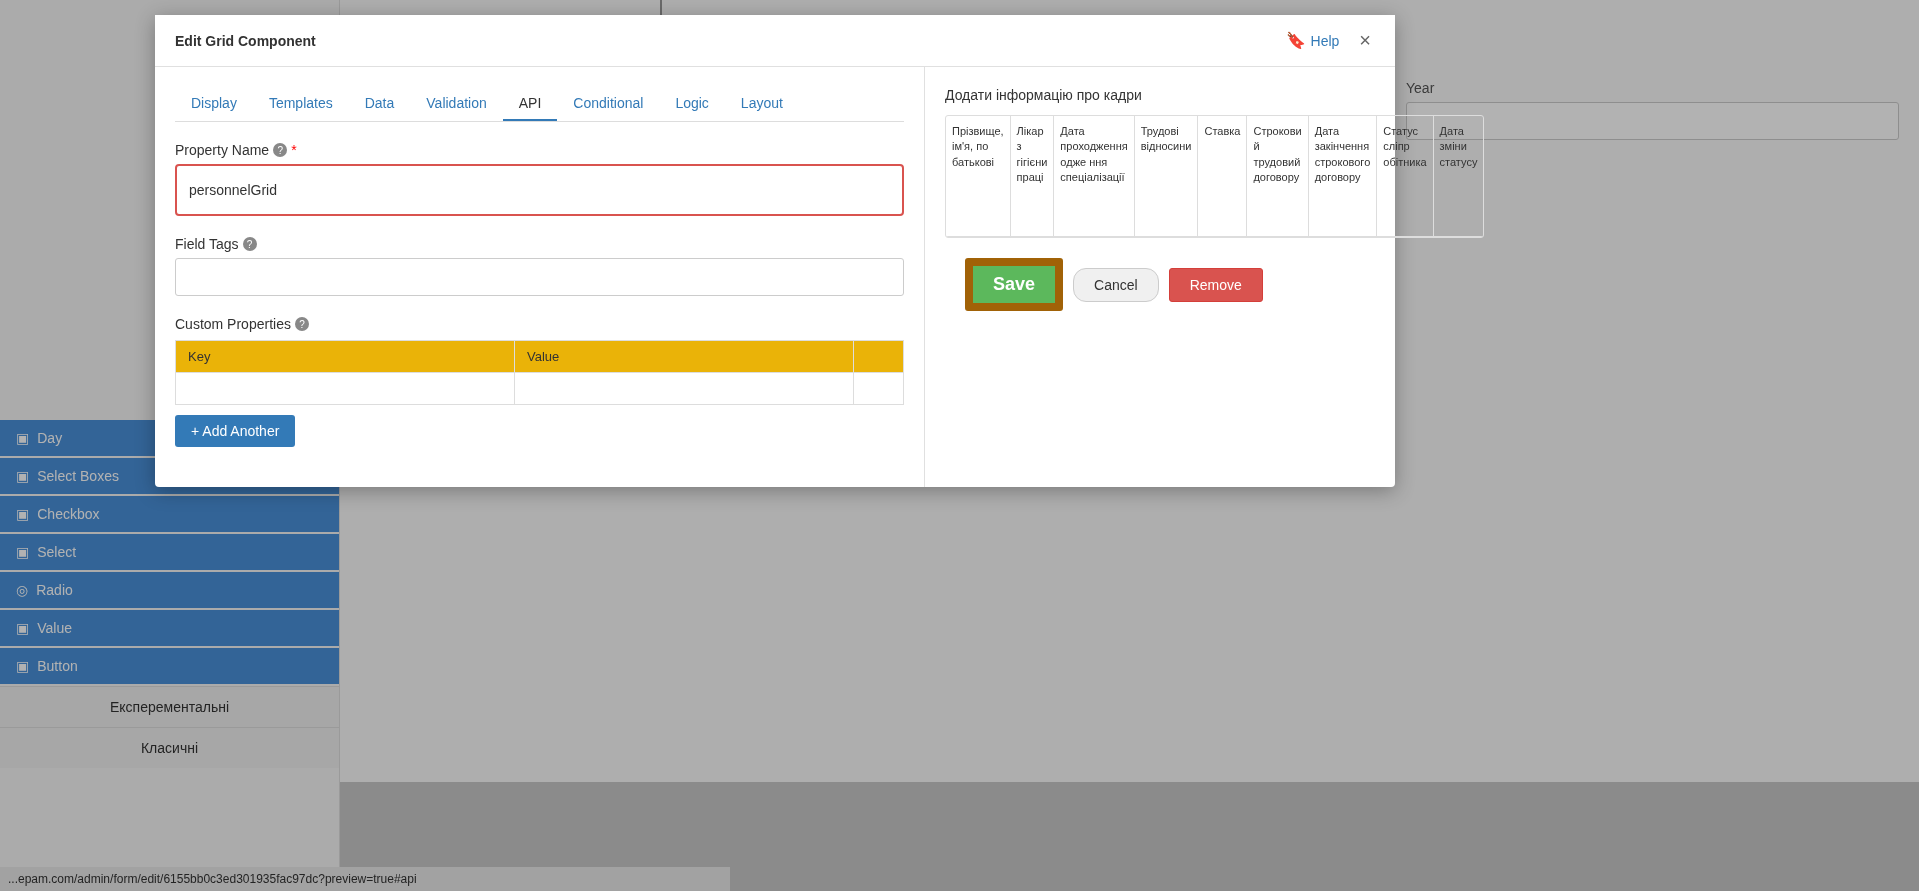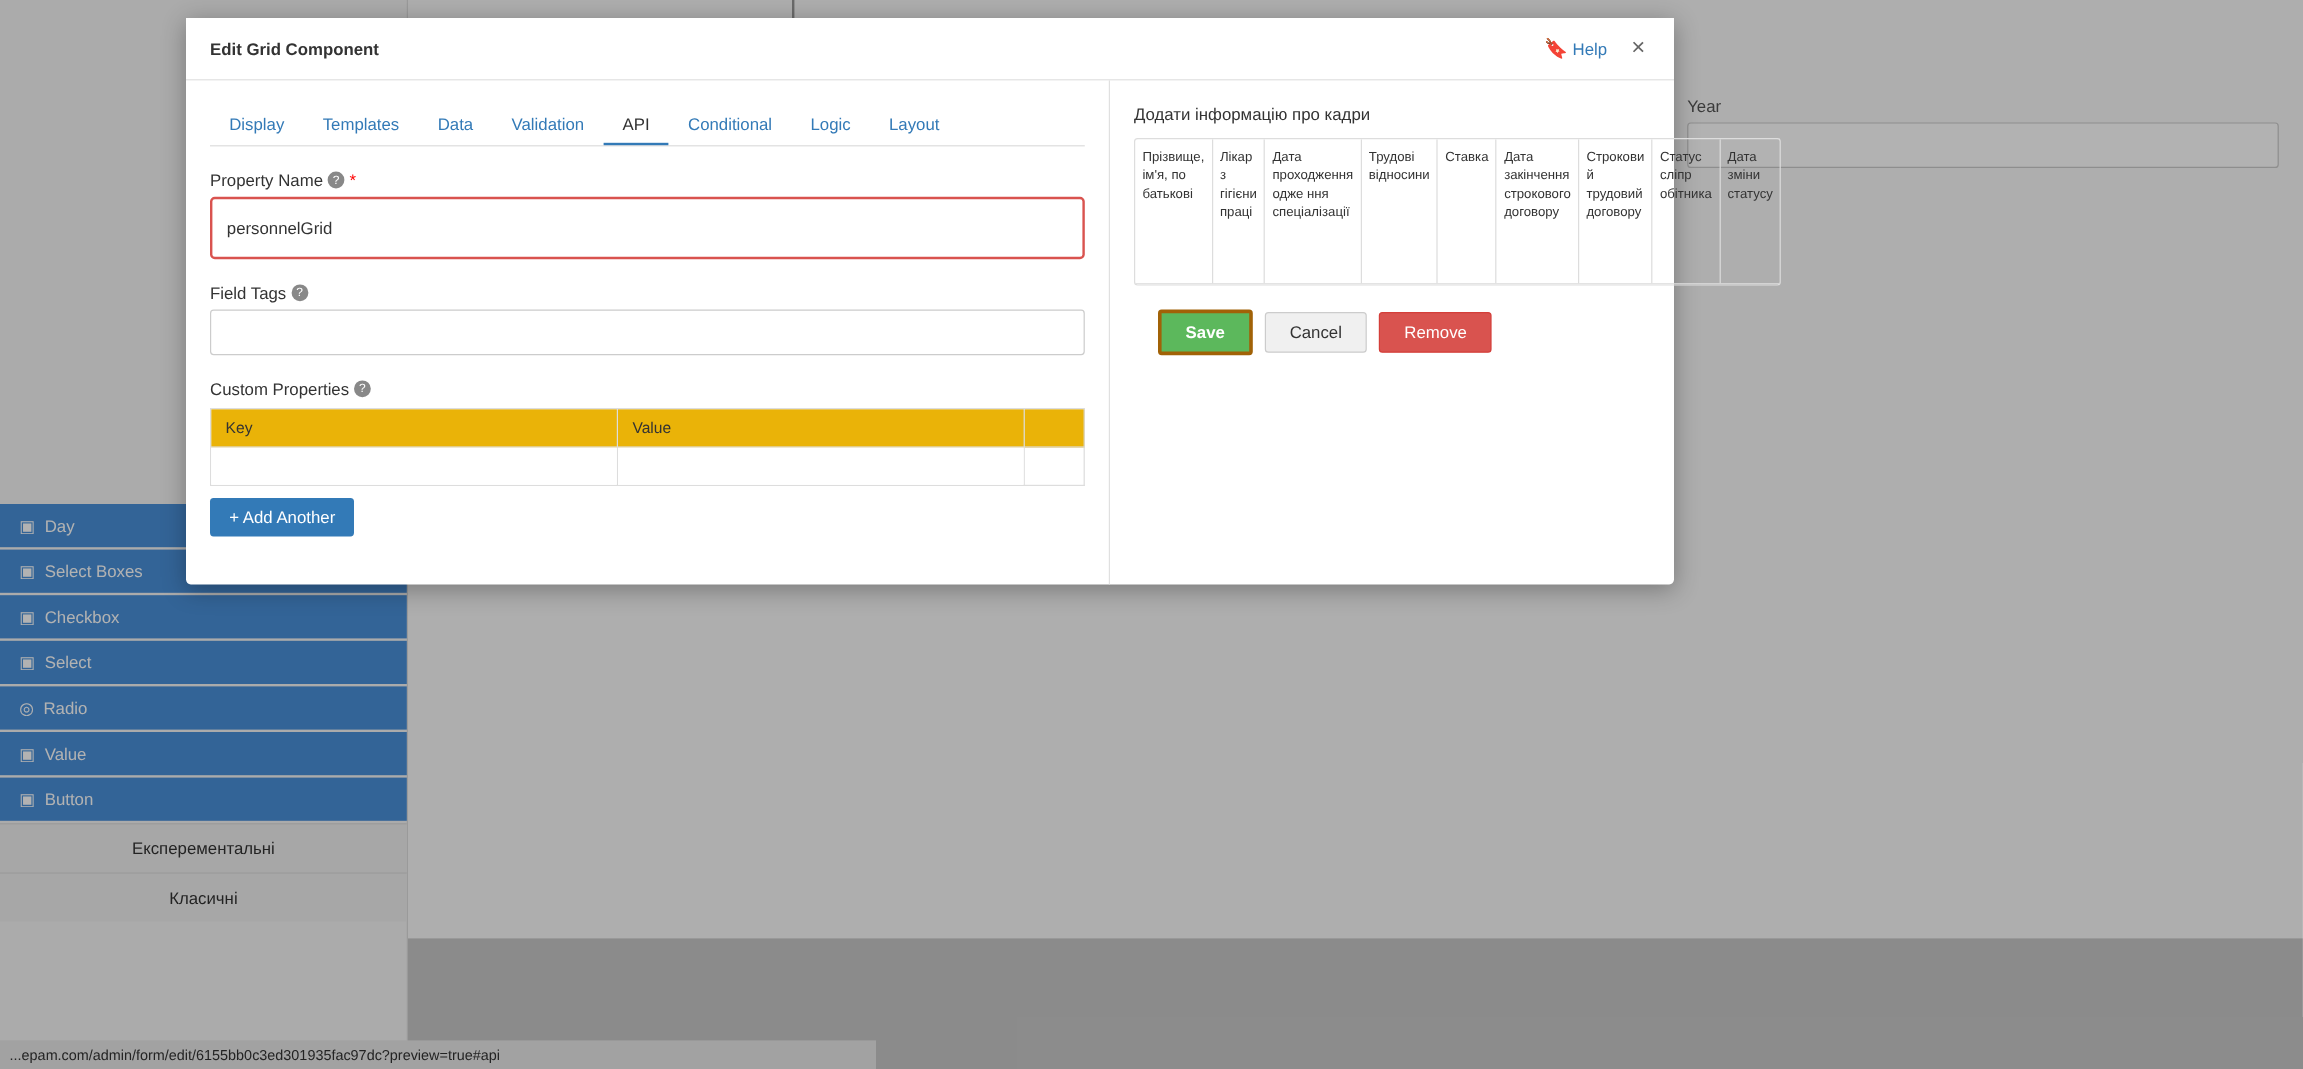--- a/index.html
+++ b/index.html
@@ -652,10 +652,10 @@
             <span>Ставка</span>
           </div>
           <div class="preview-grid-col">
+            <span>Строкови й трудовий договору</span>
+          </div>
+          <div class="preview-grid-col">
             <span>Дата закінчення строкового договору</span>
-          </div>
-          <div class="preview-grid-col">
-            <span>Строкови й трудовий договору</span>
           </div>
           <div class="preview-grid-col">
             <span>Статус сліпр обітника</span>

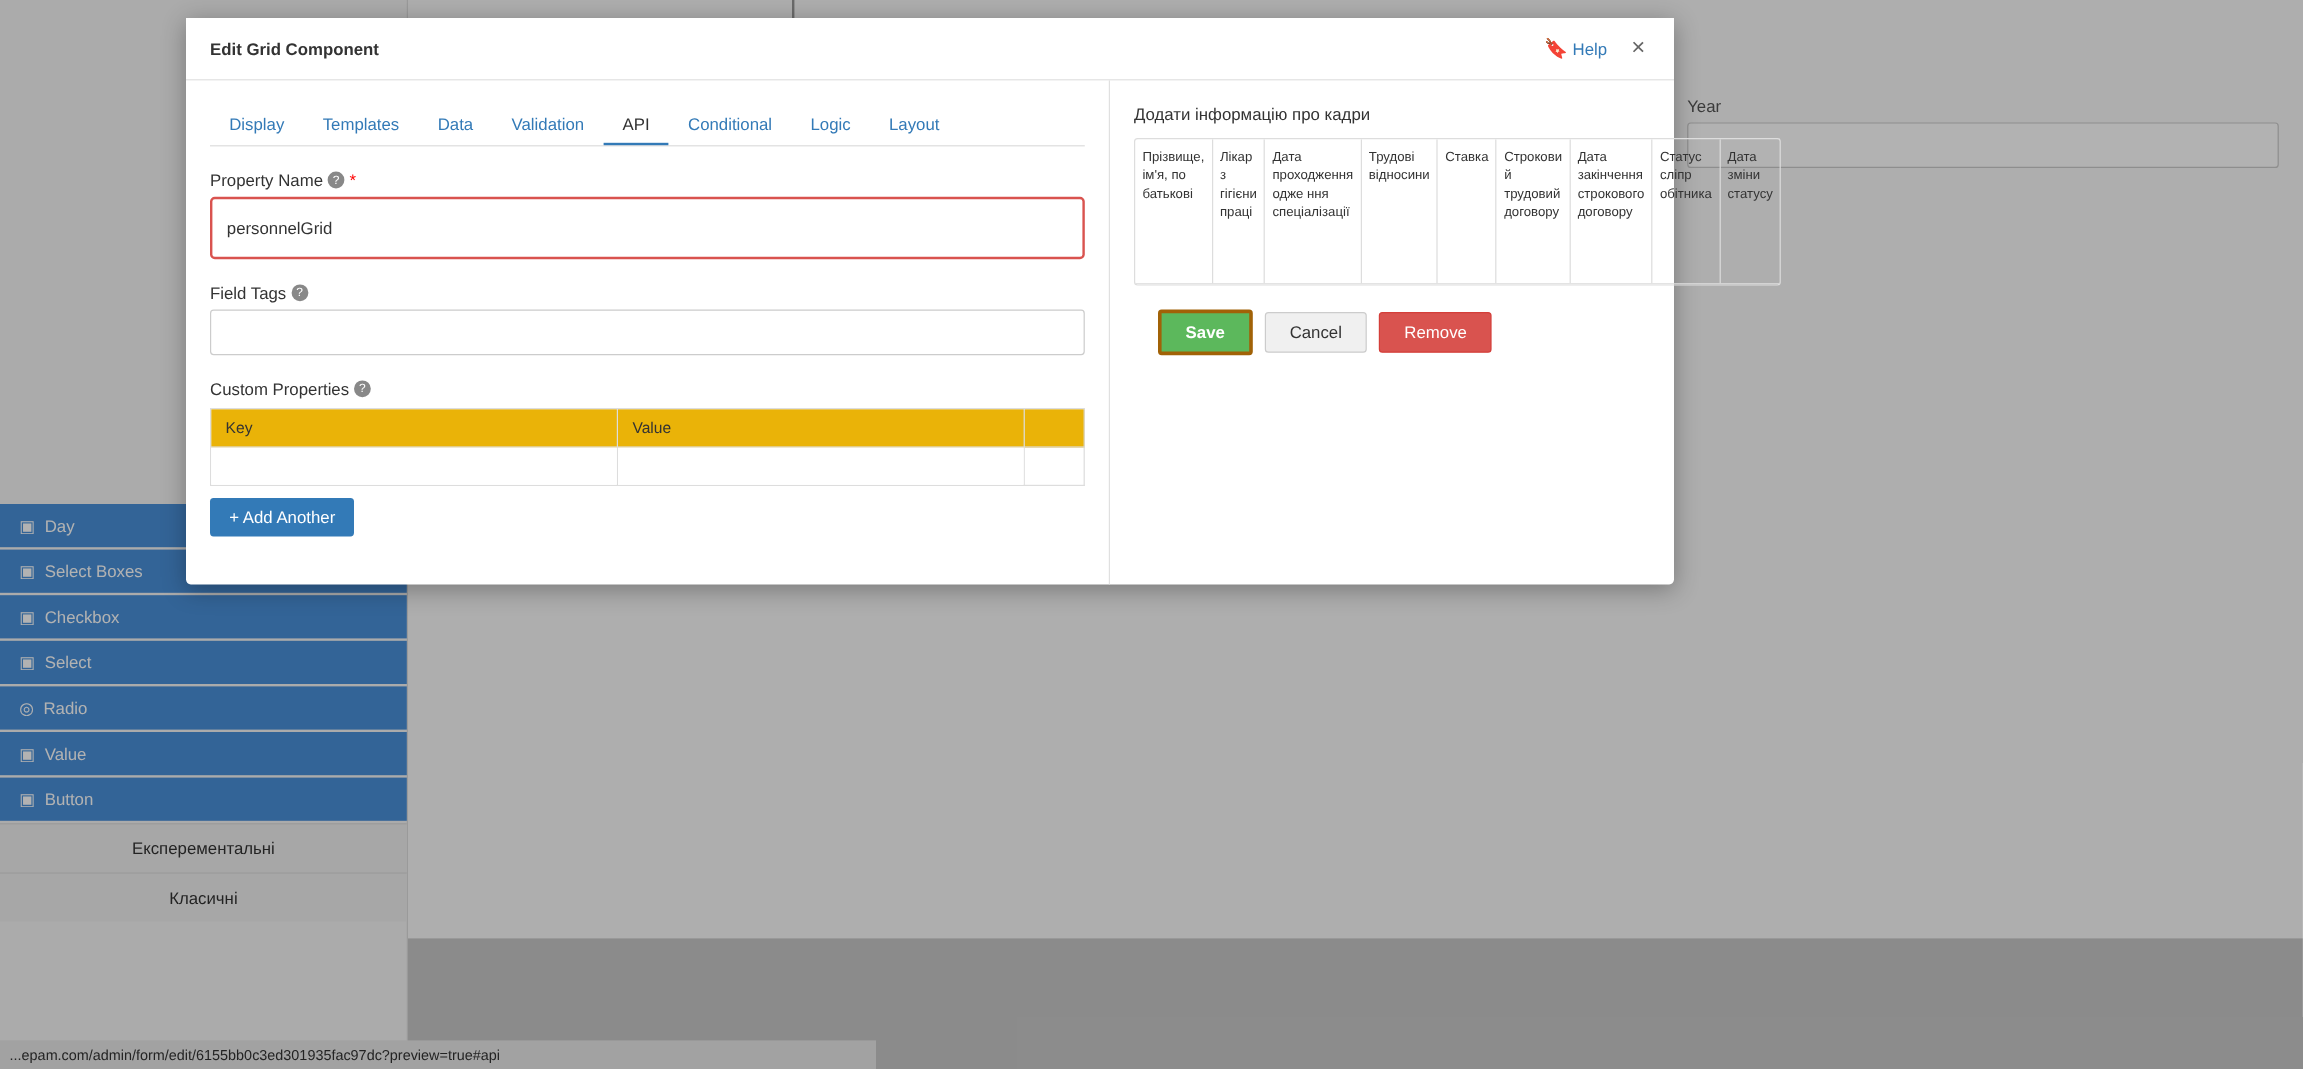--- a/index.html
+++ b/index.html
@@ -407,10 +407,10 @@
     .btn-save {
       background: #5cb85c;
       color: white;
-      border: 3px solid #a16207;
+      border: 8px solid #a16207;
       padding: 8px 20px;
       border-radius: 3px;
-      font-size: 14px;
+      font-size: 18px;
       cursor: pointer;
       font-weight: bold;
     }

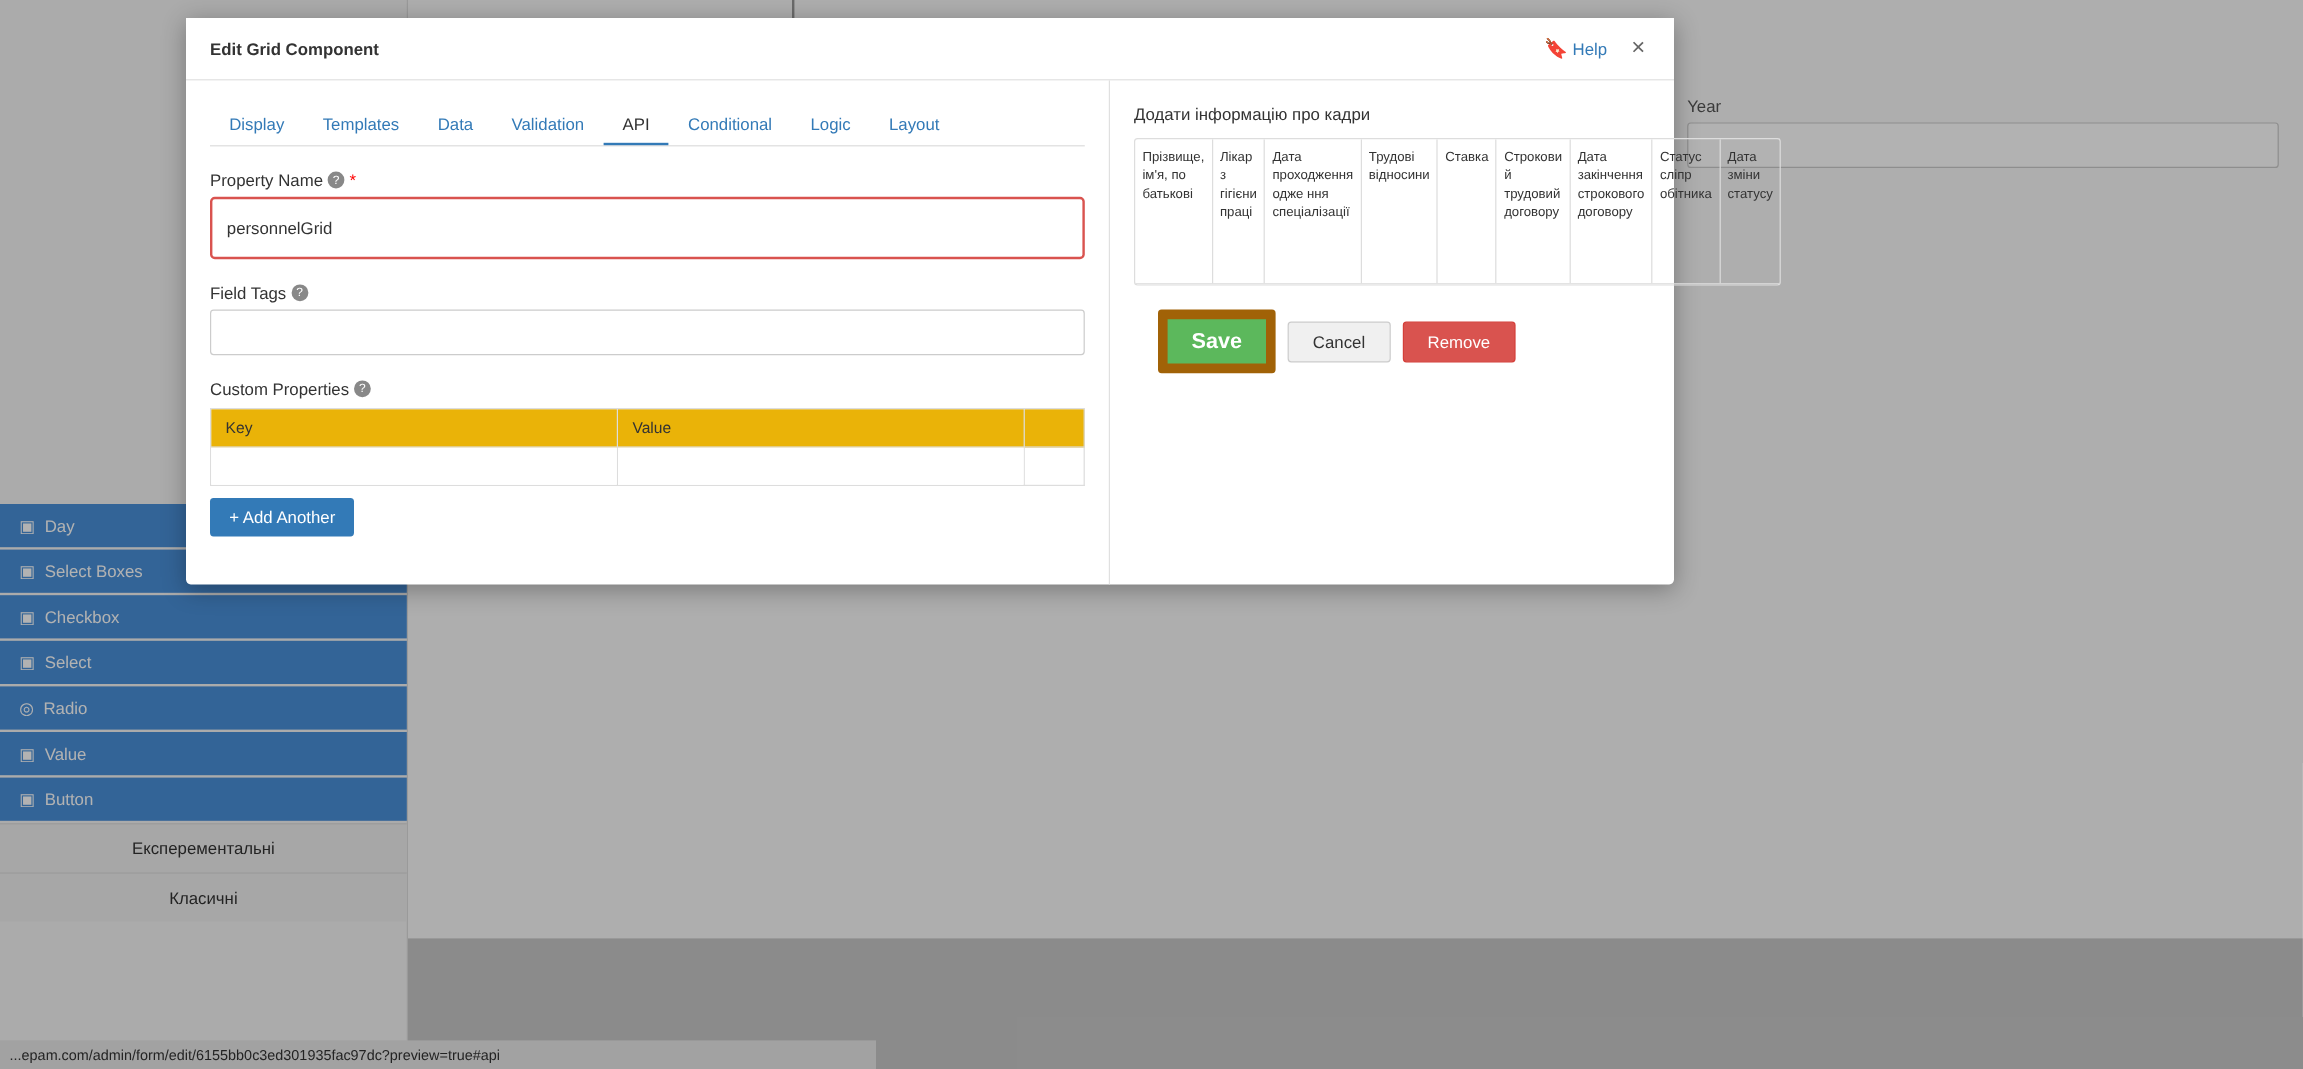--- a/index.html
+++ b/index.html
@@ -420,7 +420,7 @@
       color: #333;
       border: 1px solid #ccc;
       padding: 8px 20px;
-      border-radius: 3px;
+      border-radius: 13px;
       font-size: 14px;
       cursor: pointer;
     }

